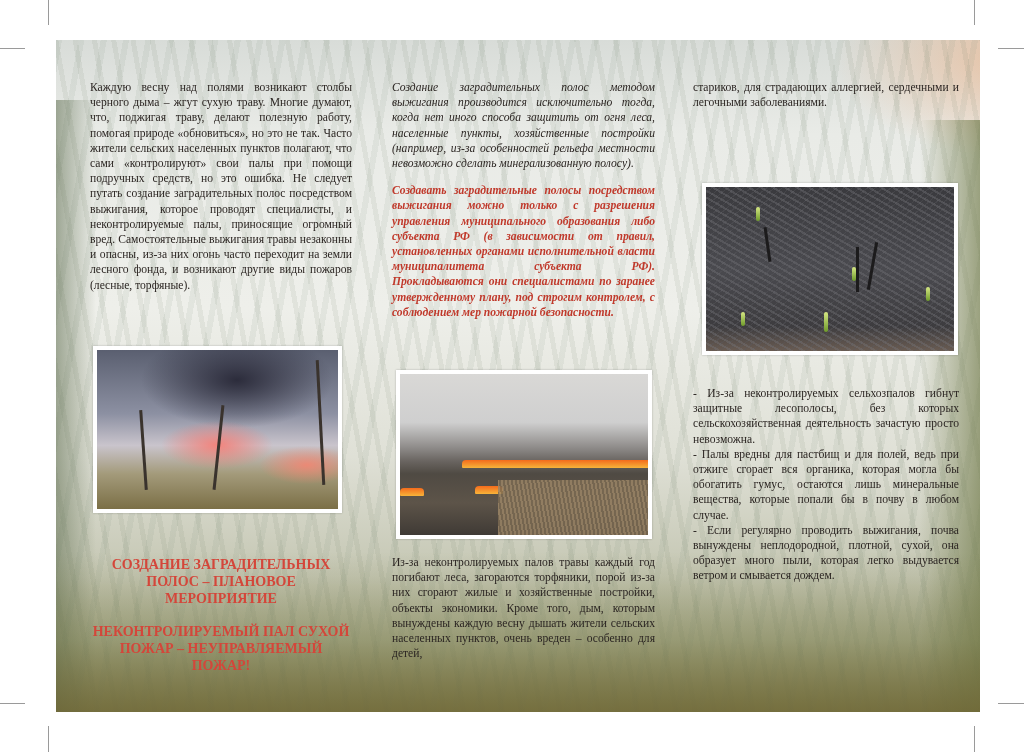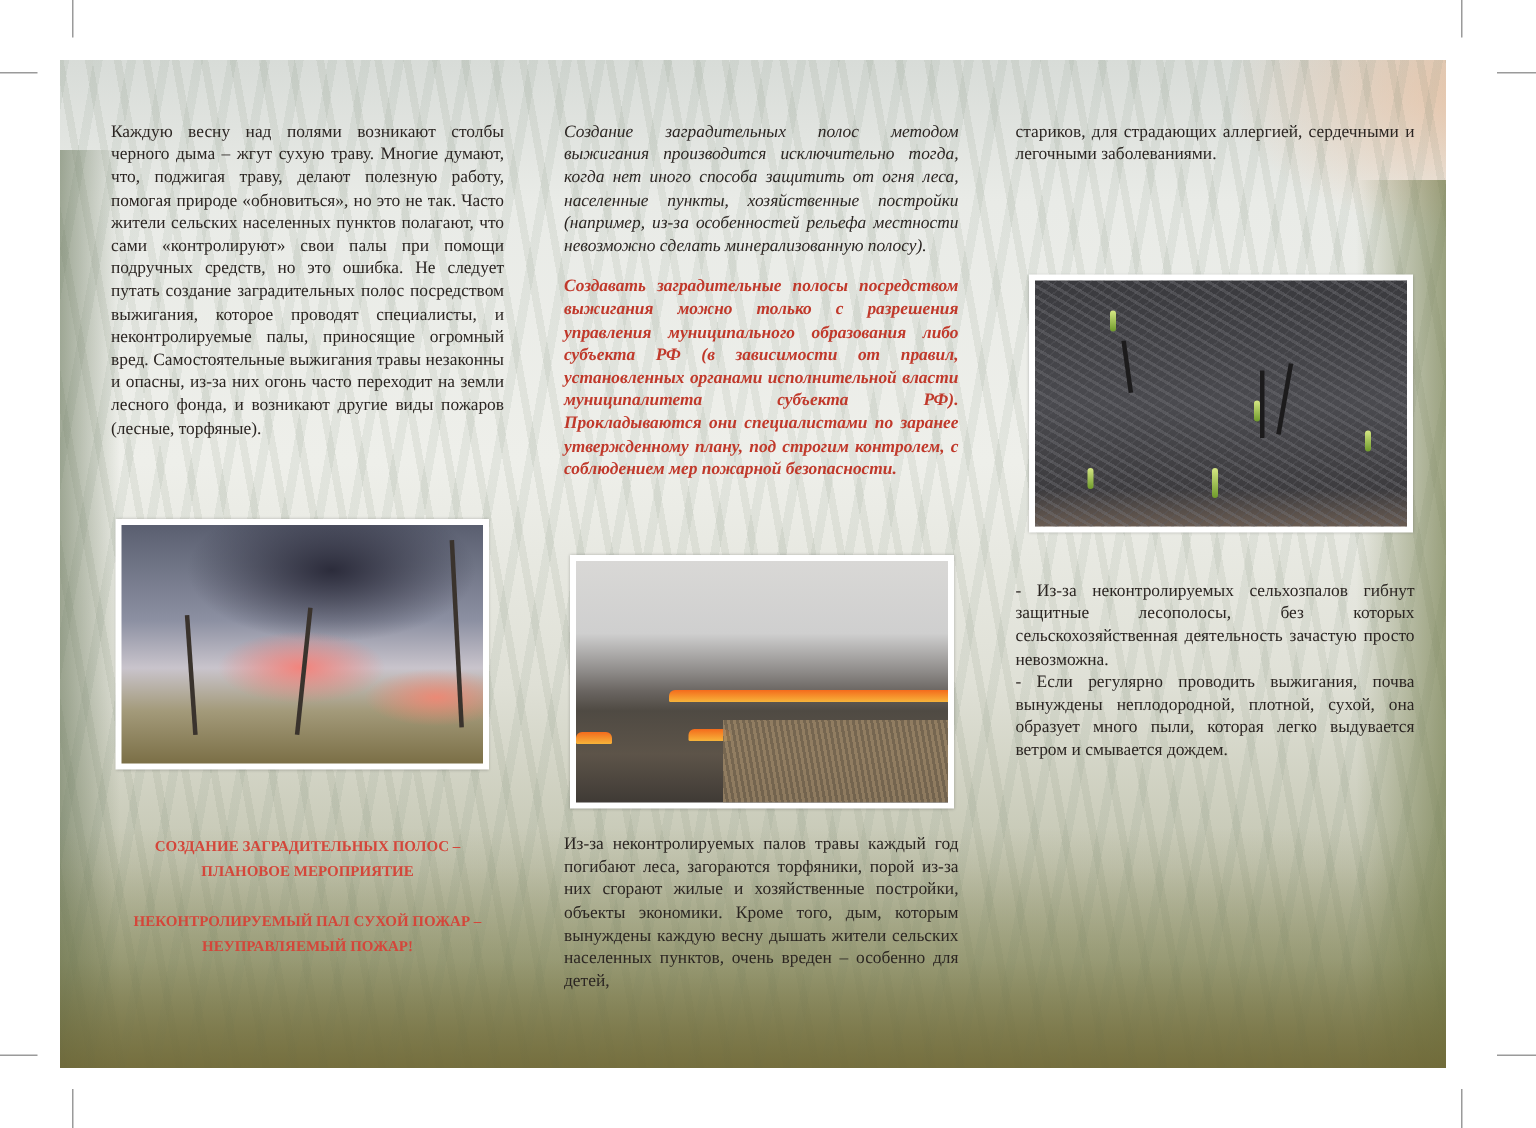--- a/index.html
+++ b/index.html
@@ -9,7 +9,7 @@
   }
   .crop { position:absolute; background:#9a9a9a; }
   .sheet {
-    position:absolute; left:40px; top:40px; width:924px; height:672px; overflow:hidden;
+    position:absolute; left:56px; top:40px; width:924px; height:672px; overflow:hidden;
     background:
       radial-gradient(ellipse 260px 140px at 960px 20px, rgba(240,170,120,0.55), rgba(240,170,120,0) 70%),
       linear-gradient(180deg, #d8dcd8 0%, #e9ebe7 14%, #eeefea 40%, #dfe0d6 62%, #c4c6b2 80%, #8a8f64 100%);

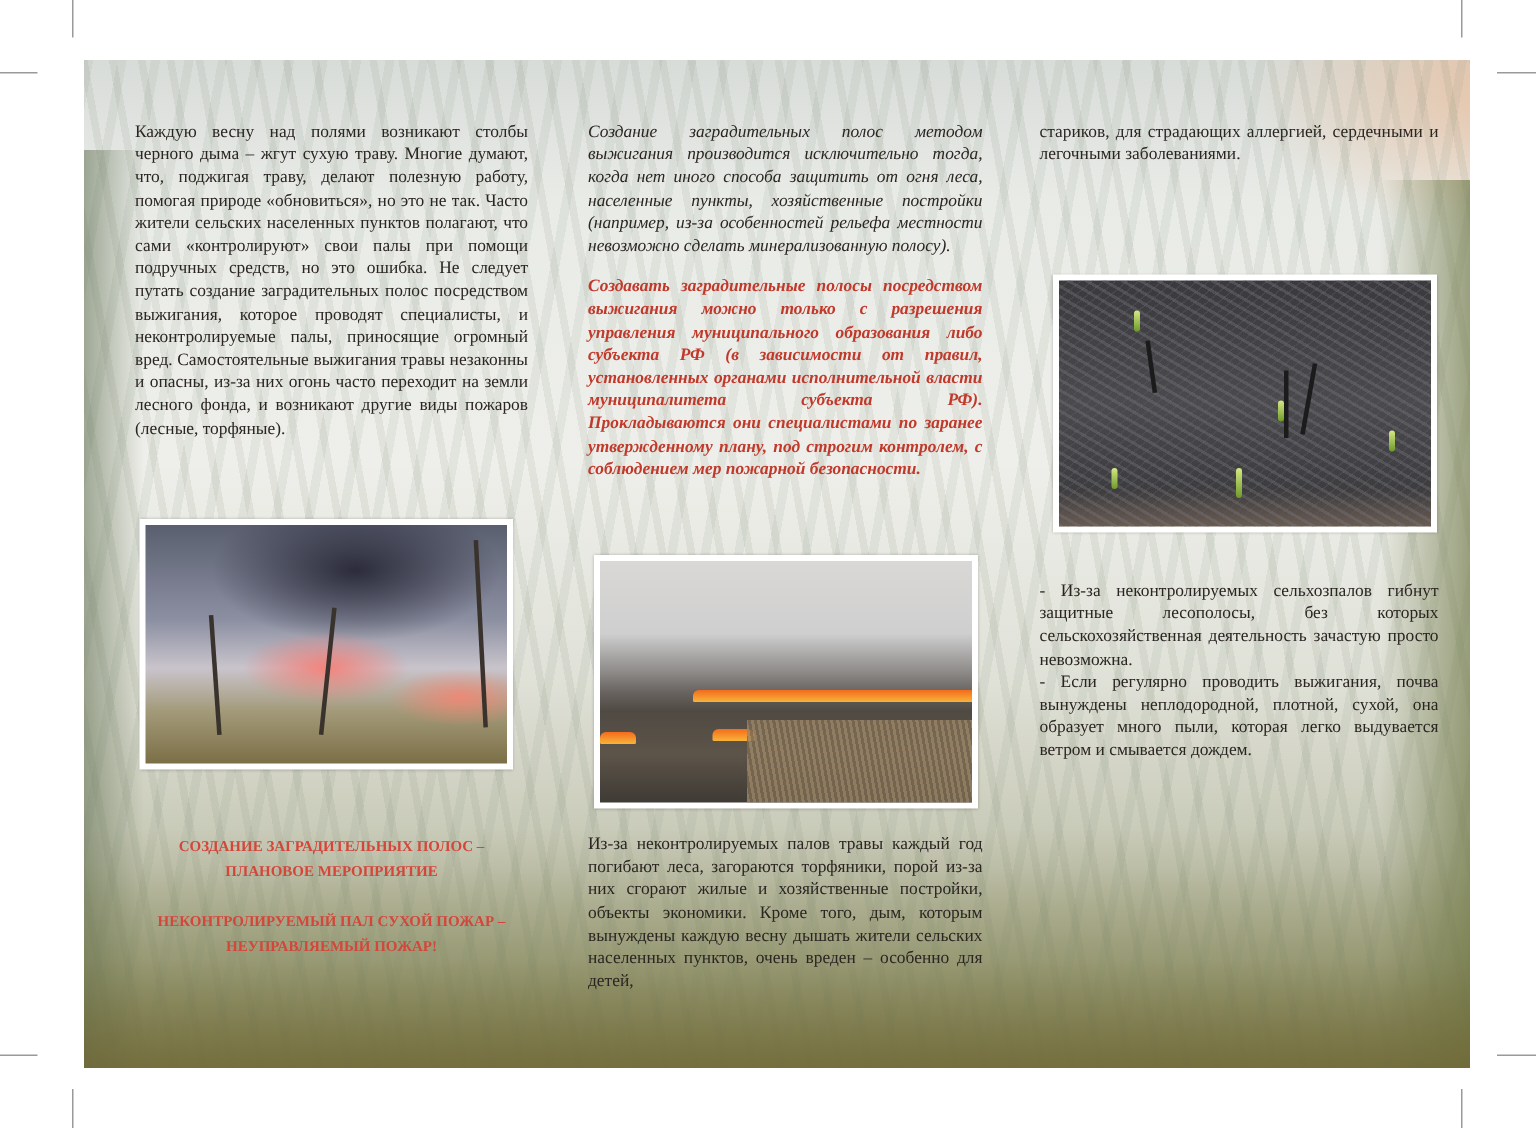--- a/index.html
+++ b/index.html
@@ -129,6 +129,7 @@
 
   <div class="col" style="left:637px;top:346px;width:266px;">
     <p>- Из-за неконтролируемых сельхозпалов гибнут защитные лесополосы, без которых сельскохозяйственная деятельность зачастую просто невозможна.</p>
+    <p>- Палы вредны для пастбищ и для полей, ведь при отжиге сгорает вся органика, которая могла бы обогатить гумус, остаются лишь минеральные вещества, которые попали бы в почву в любом случае.</p>
     <p>- Если регулярно проводить выжигания, почва вынуждены неплодородной, плотной, сухой, она образует много пыли, которая легко выдувается ветром и смывается дождем.</p>
   </div>
 </div>

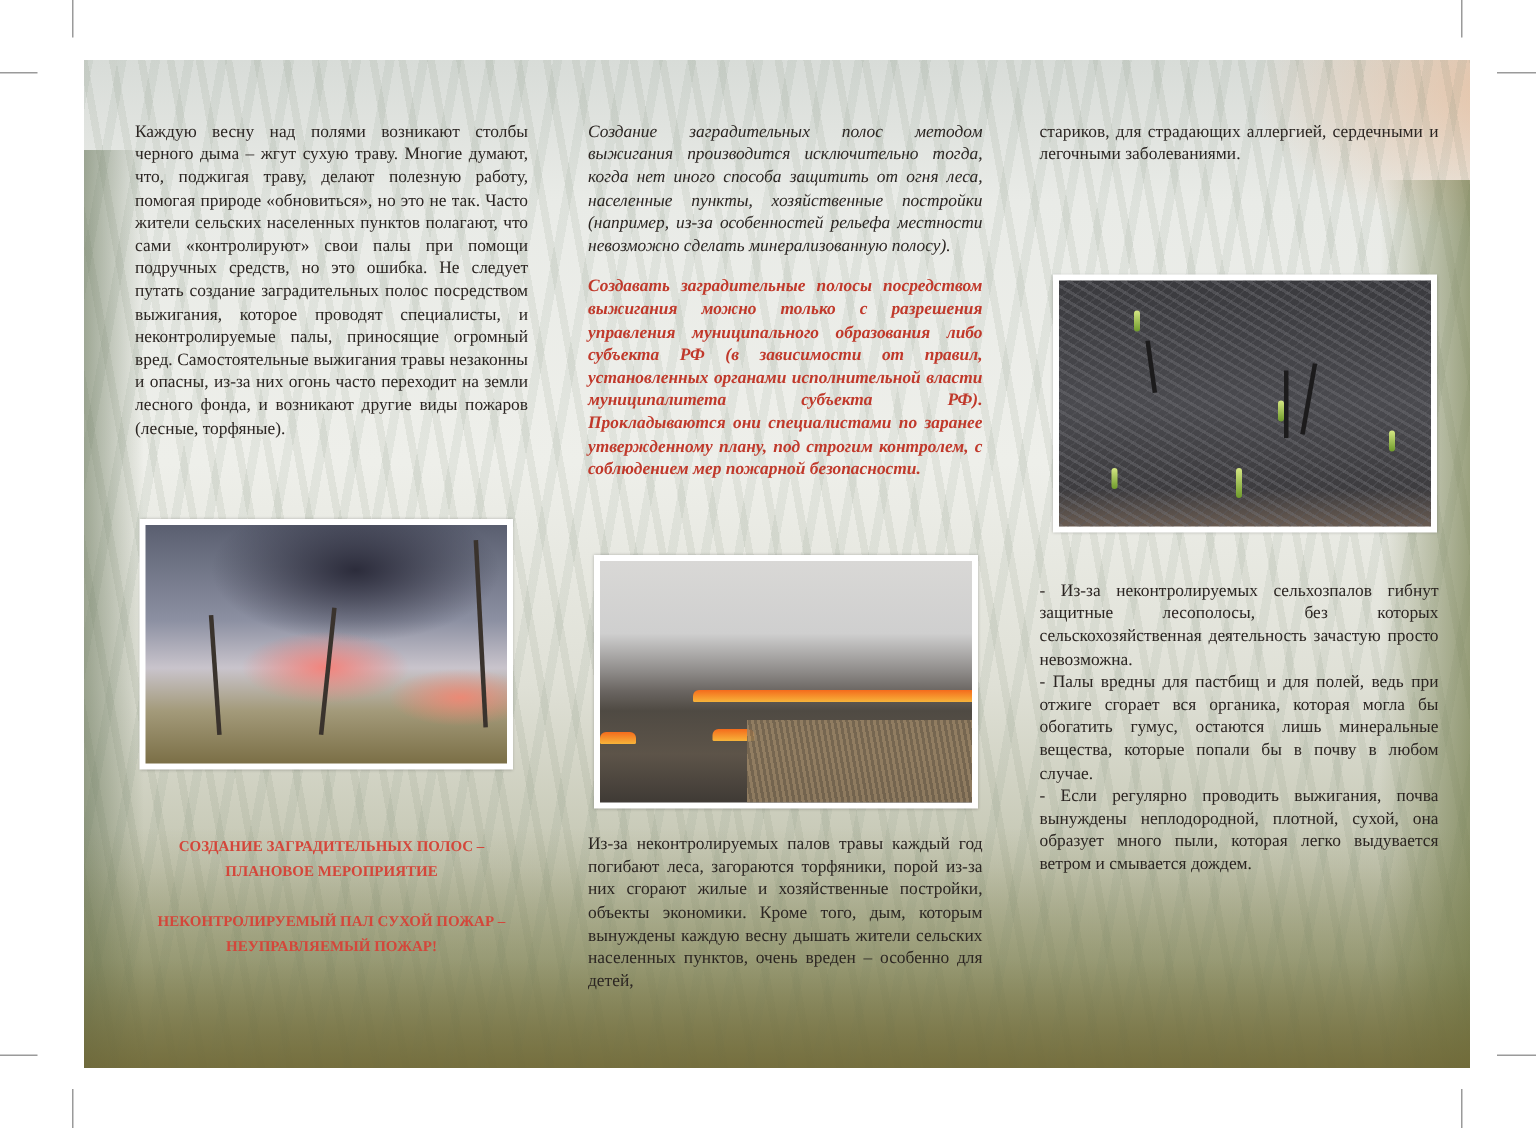--- a/index.html
+++ b/index.html
@@ -29,7 +29,7 @@
   .col { position:absolute; color:#2b2522; font-size:11.6px; line-height:15.2px; text-align:justify; }
   .col p { margin:0; }
   .red { color:#c0392b; font-weight:bold; }
-  .redcaps { color:#d4463a; font-weight:bold; text-align:center; font-size:10px; line-height:17px; }
+  .redcaps { color:#d4463a; font-weight:bold; text-align:center; font-size:14px; line-height:17px; }
   .photo { position:absolute; background:#fff; padding:4px; box-shadow:0 0 2px rgba(0,0,0,0.25); }
   .photo .img { width:100%; height:100%; position:relative; overflow:hidden; }
 

